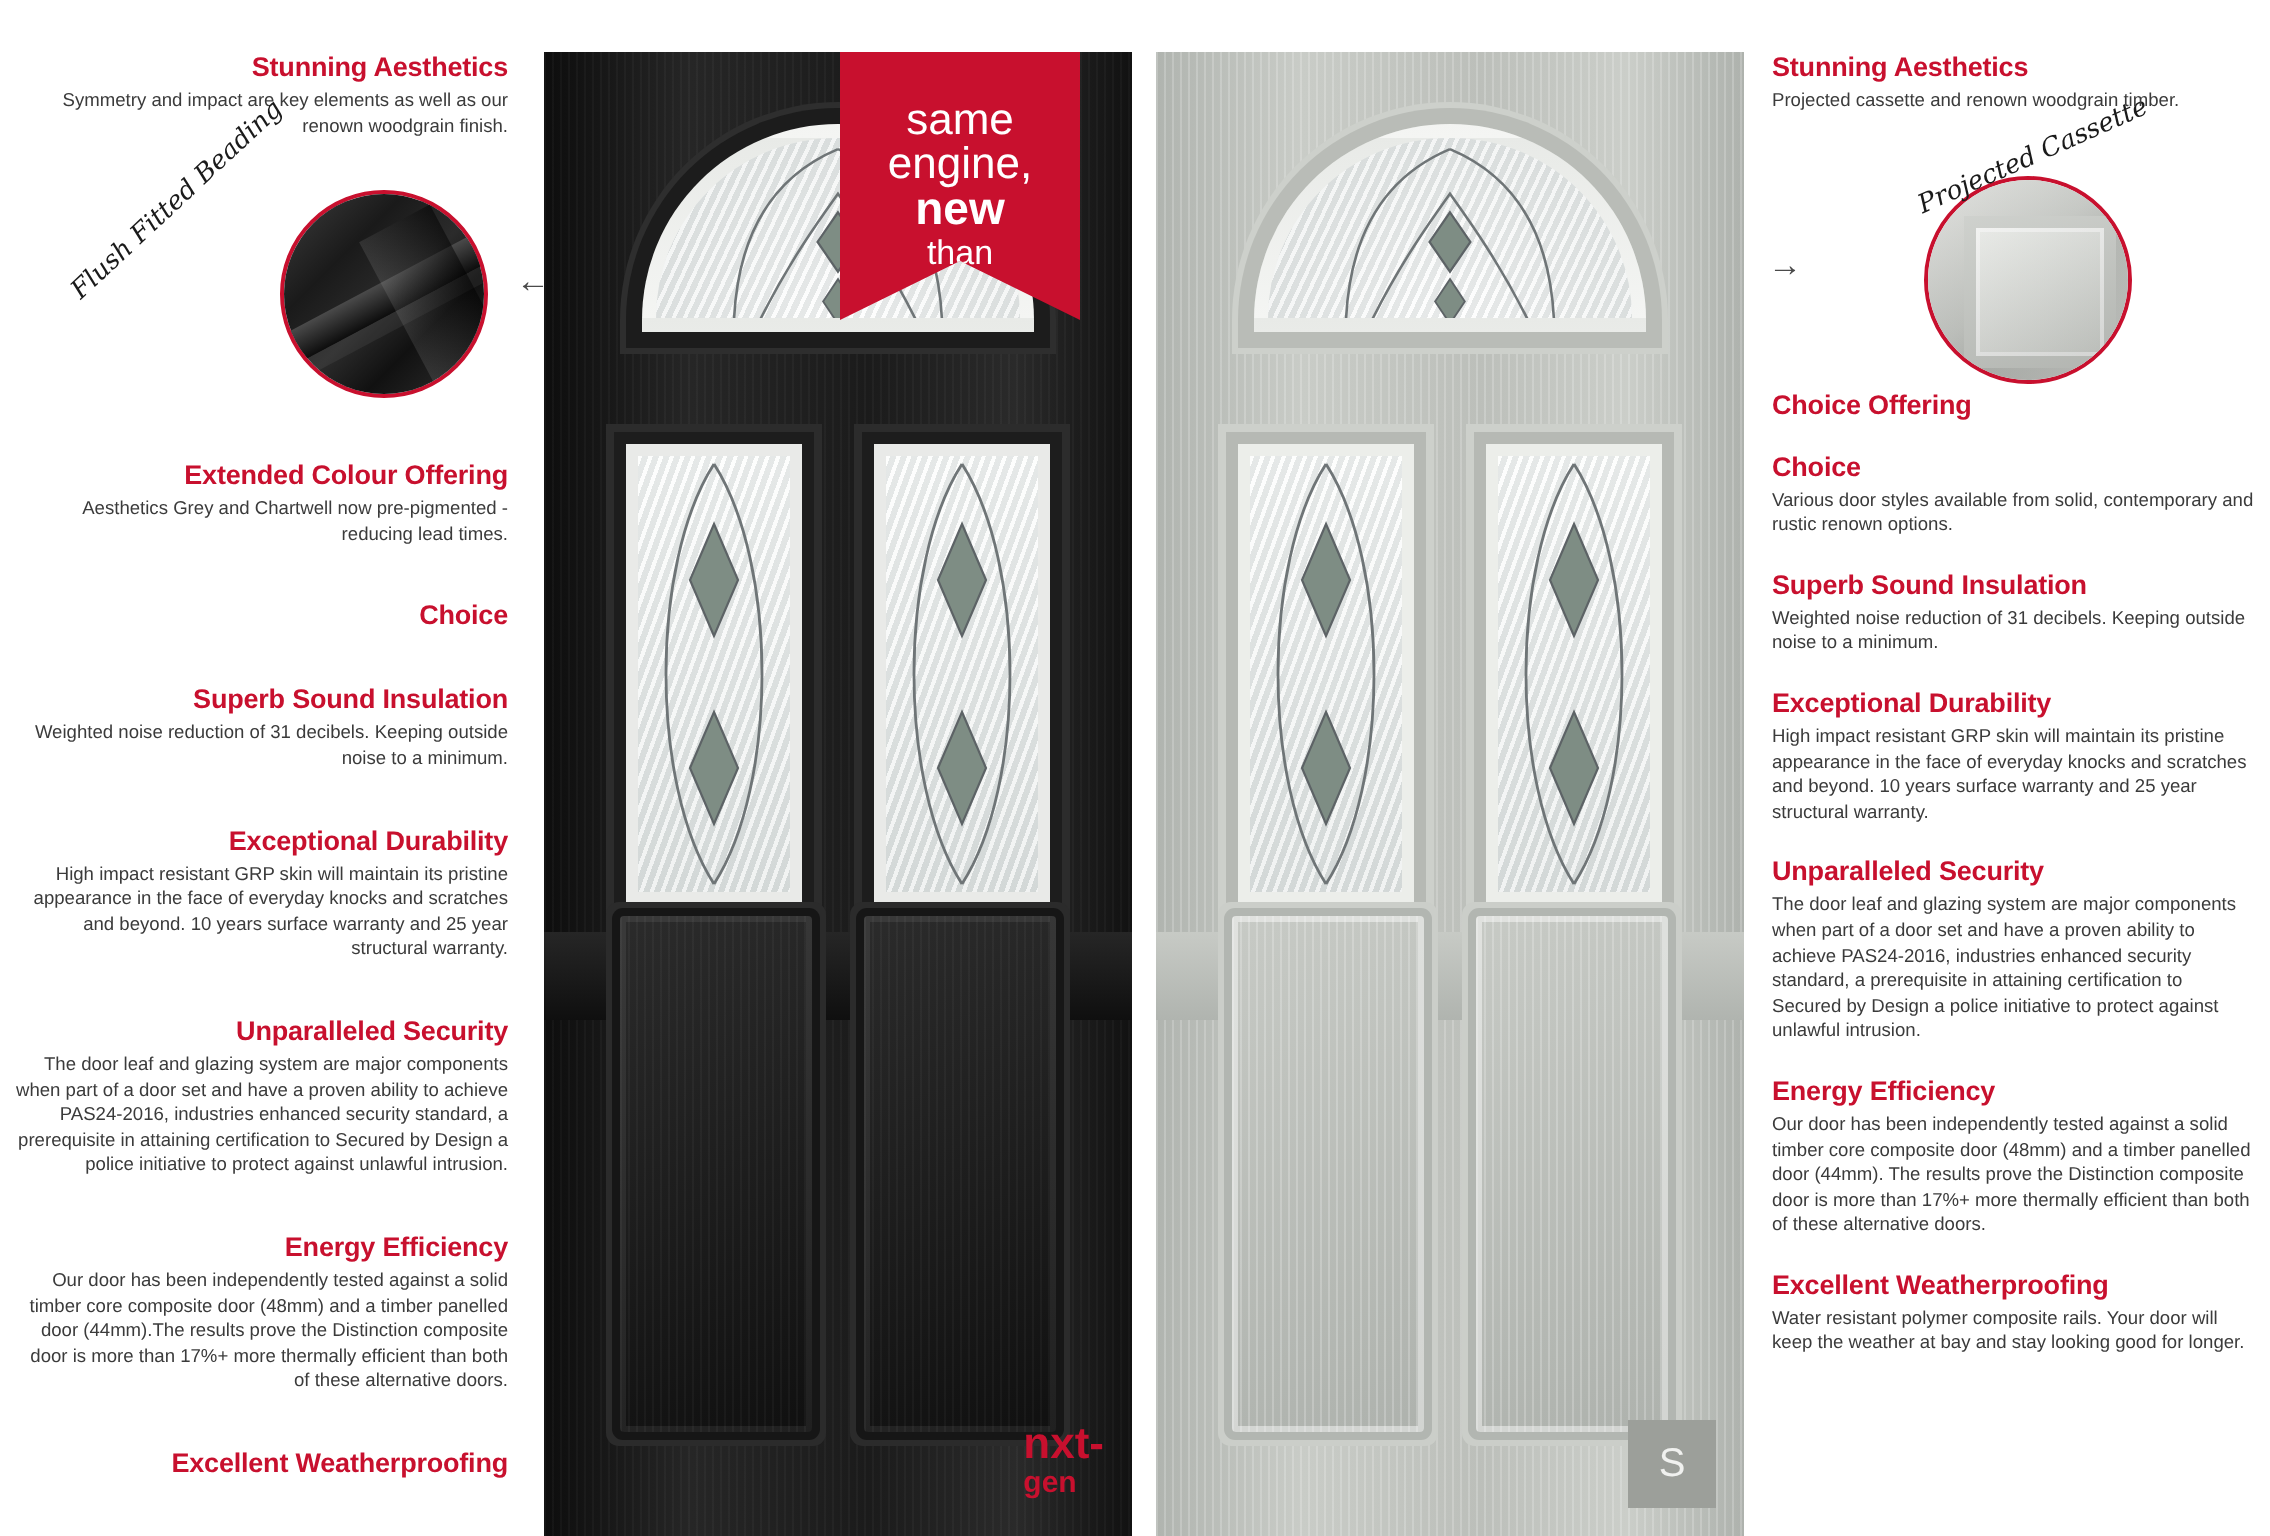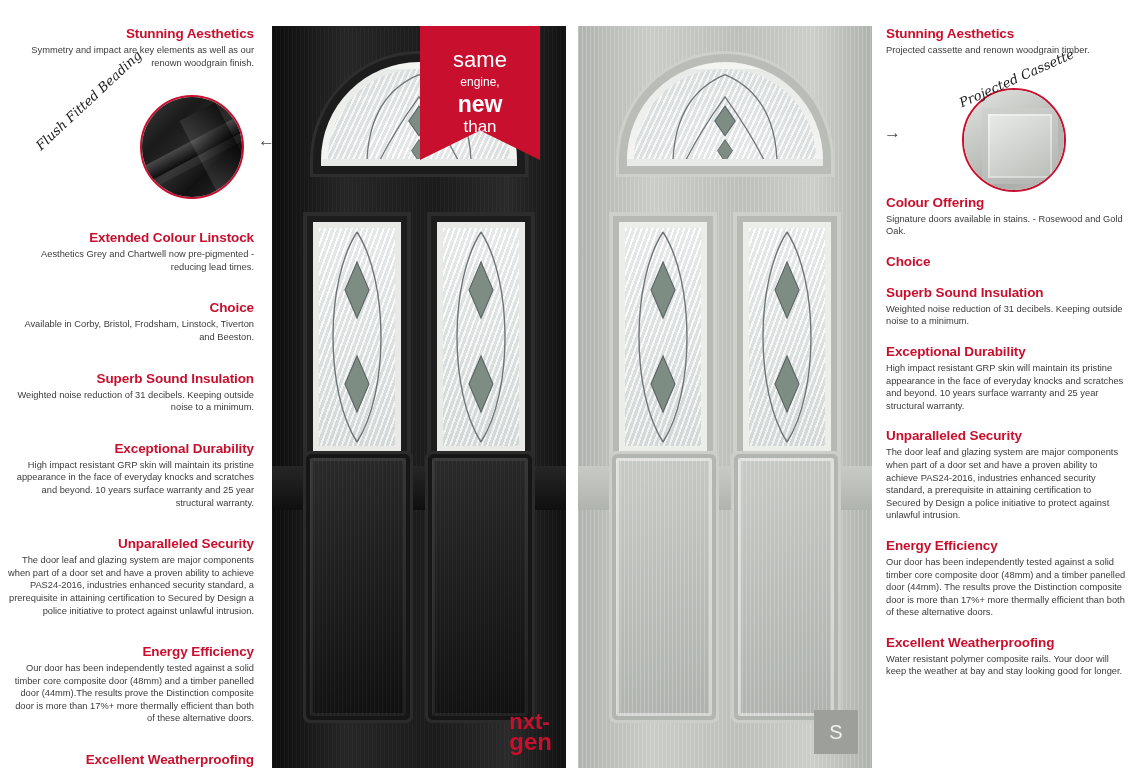--- a/index.html
+++ b/index.html
@@ -240,7 +240,7 @@
     text-align:center;
   }
   .ribbon .l1 { font-size: 22px; line-height: 24px; }
-  .ribbon .l2 { font-size: 12px; line-height: 20px; }
+  .ribbon .l2 { font-size: 22px; line-height: 20px; }
   .ribbon .l3 { font-size: 23px; line-height: 25px; font-weight: bold; }
   .ribbon .l4 { font-size: 17px; line-height: 20px; }
 

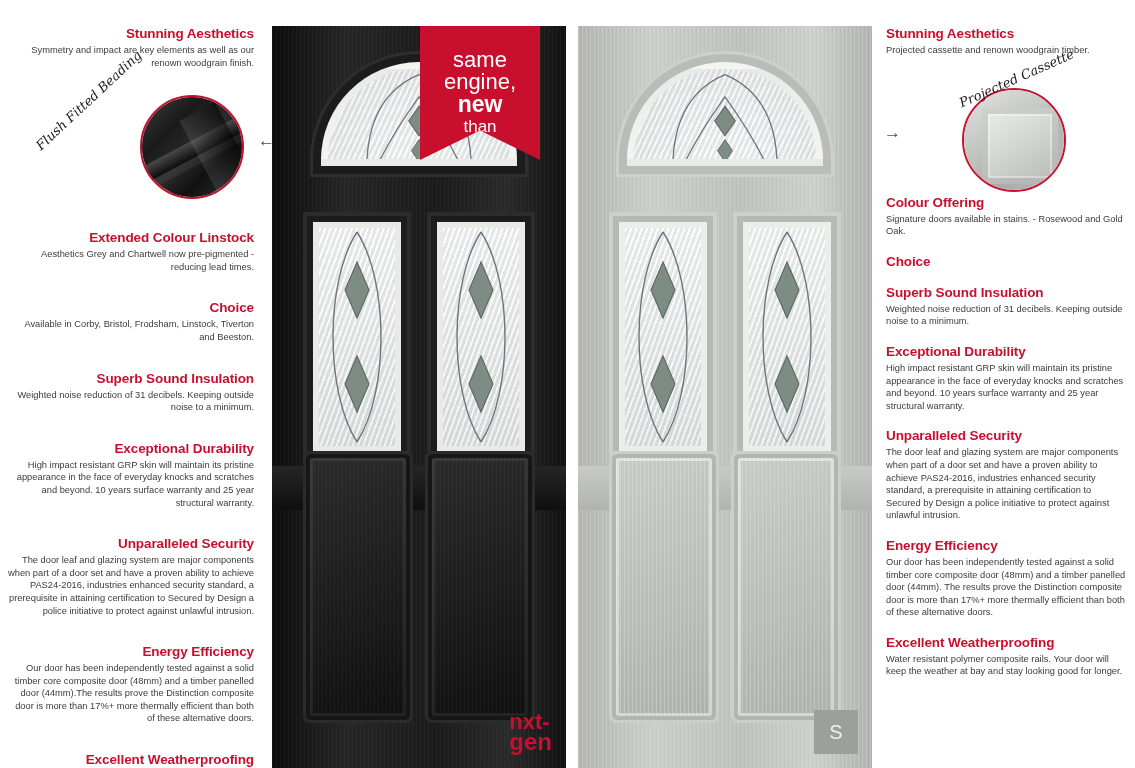--- a/index.html
+++ b/index.html
@@ -426,7 +426,7 @@
     <div style="height:122px"></div>
 
     <div class="blk">
-      <h3>Colour Offering</h3>
+      <h3>Choice Offering</h3>
       <p>Signature doors available in stains. - Rosewood and Gold Oak.</p>
     </div>
 

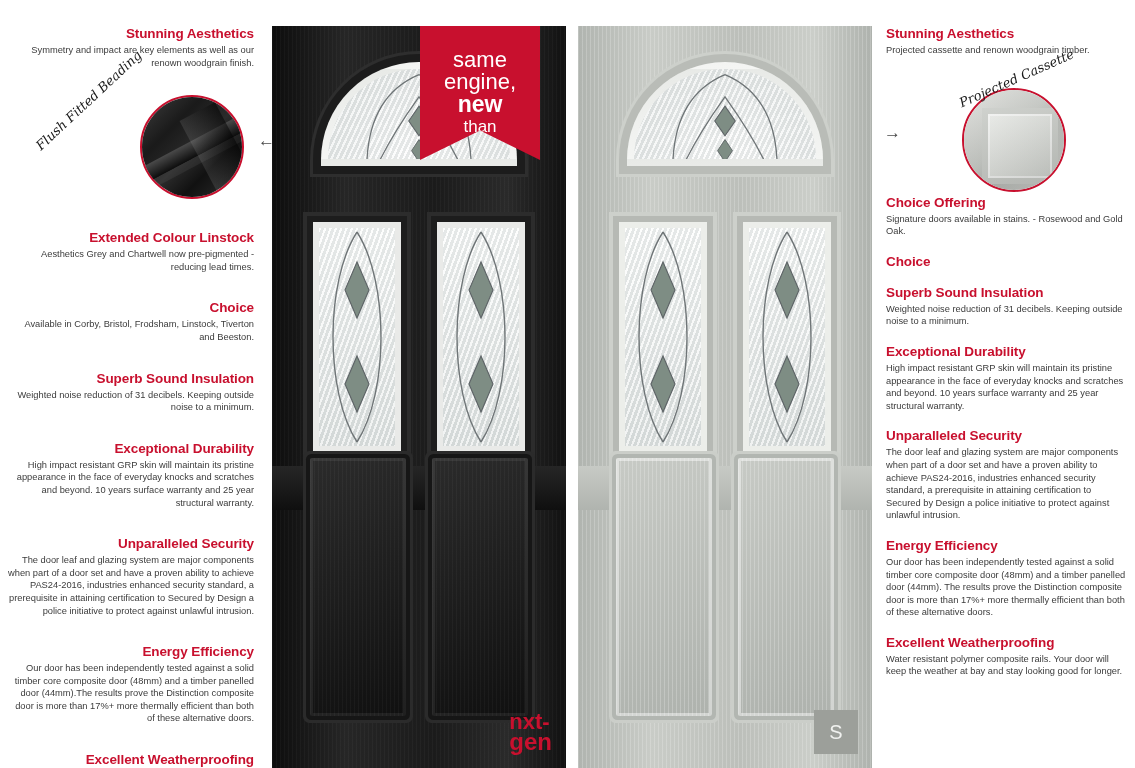--- a/index.html
+++ b/index.html
@@ -427,7 +427,6 @@
 
     <div class="blk">
       <h3>Choice Offering</h3>
-      <p>Signature doors available in stains. - Rosewood and Gold Oak.</p>
     </div>
 
     <div class="blk">

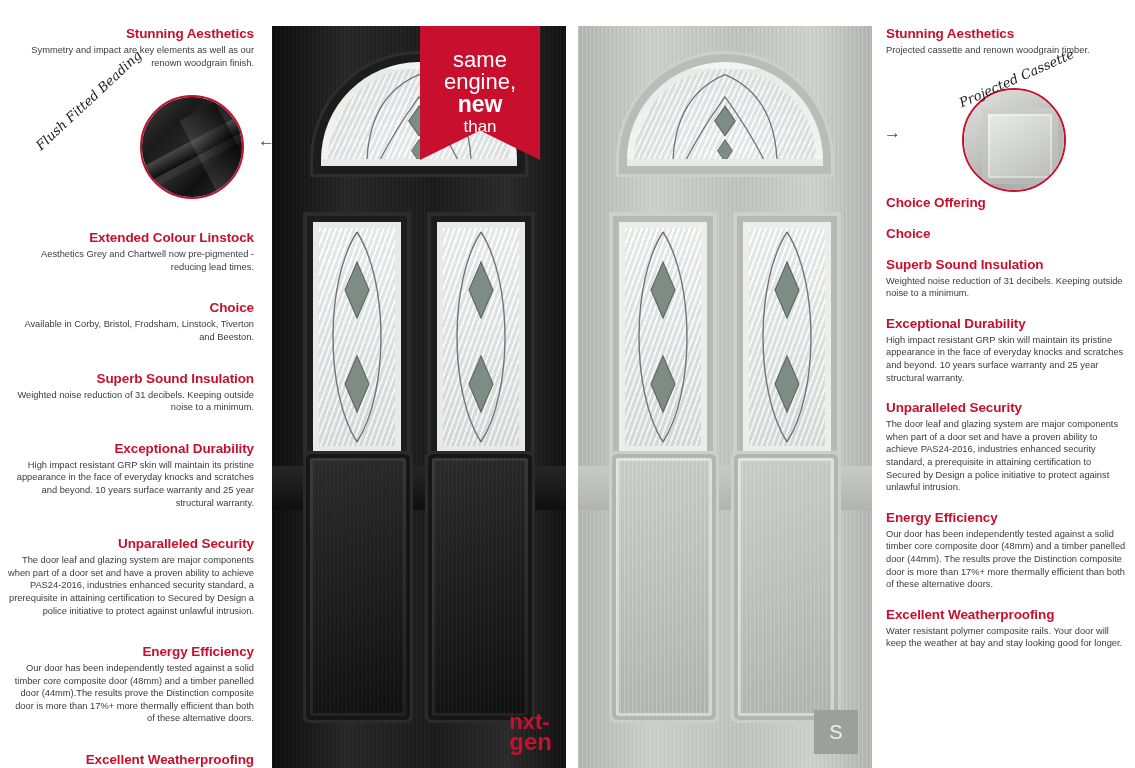--- a/index.html
+++ b/index.html
@@ -263,7 +263,7 @@
     <div style="height:148px"></div>
 
     <div class="blk">
-      <h3>Extended Colour Linstock</h3>
+      <h3>Extended Colour Offering</h3>
       <p>Aesthetics Grey and Chartwell now pre-pigmented - reducing lead times.</p>
     </div>
 

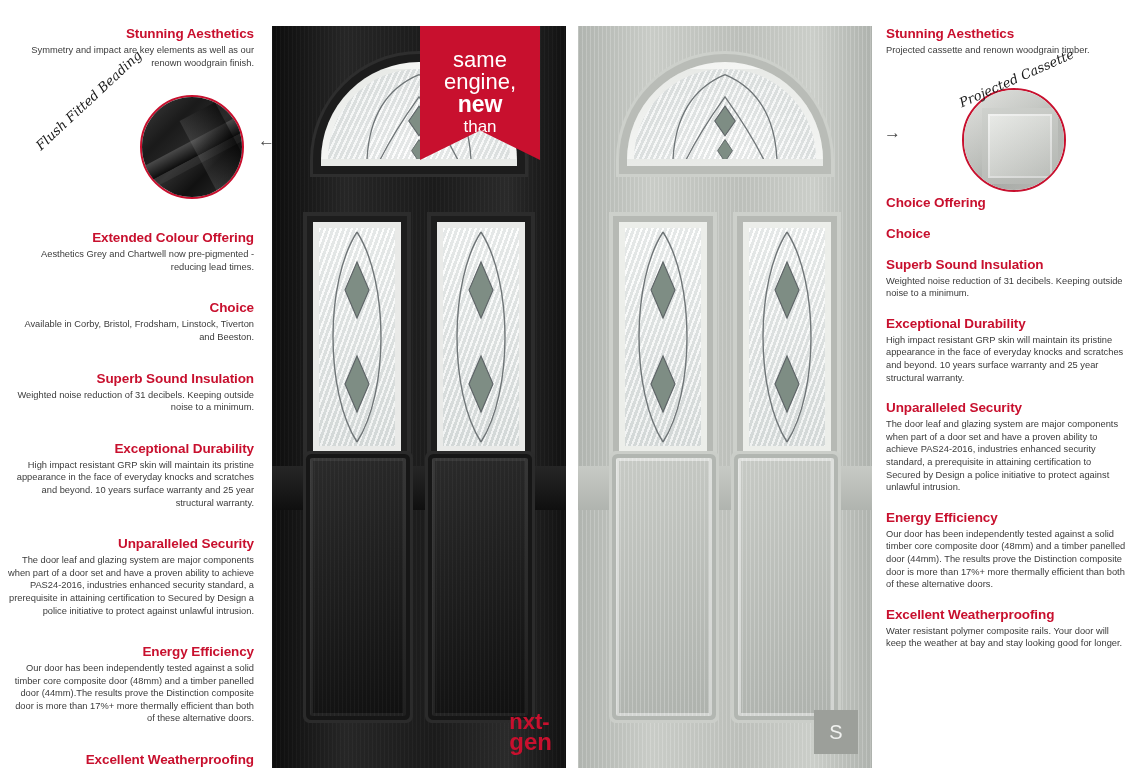--- a/index.html
+++ b/index.html
@@ -431,6 +431,7 @@
 
     <div class="blk">
       <h3>Choice</h3>
+      <p>Various door styles available from solid, contemporary and rustic renown options.</p>
     </div>
 
     <div class="blk">

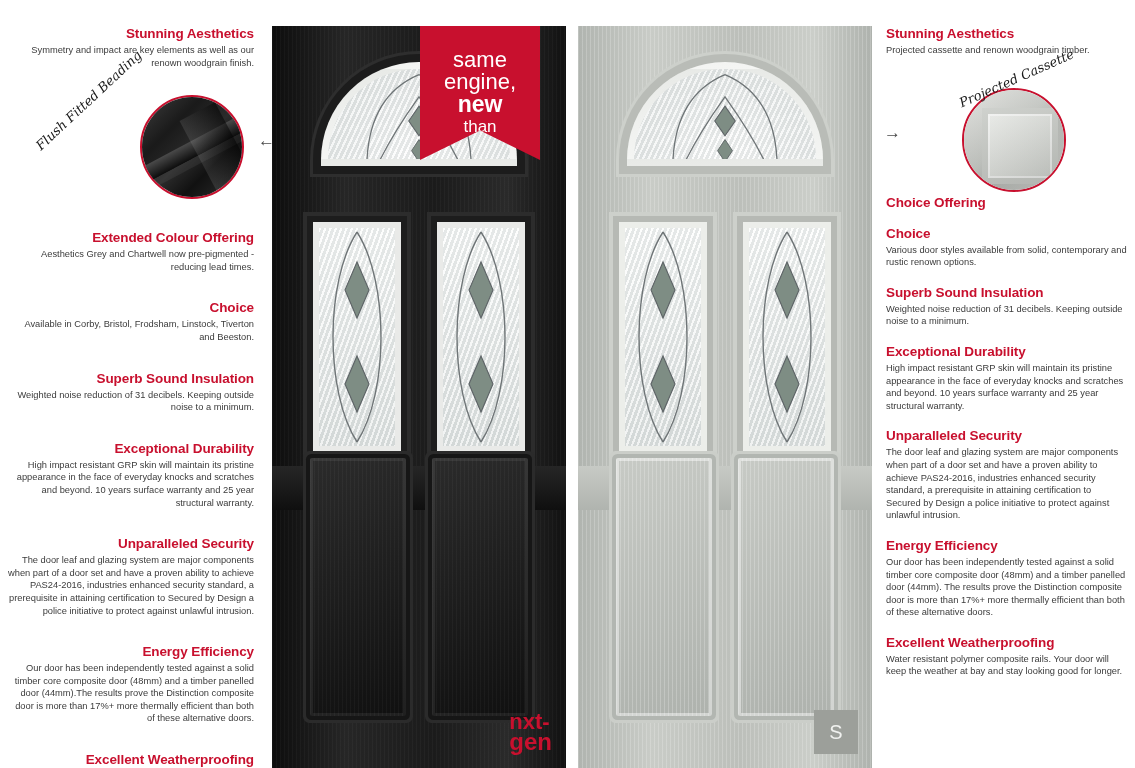--- a/index.html
+++ b/index.html
@@ -271,7 +271,6 @@
 
     <div class="blk">
       <h3>Choice</h3>
-      <p>Available in Corby, Bristol, Frodsham, Linstock, Tiverton and Beeston.</p>
     </div>
 
     <div class="gap-md"></div>

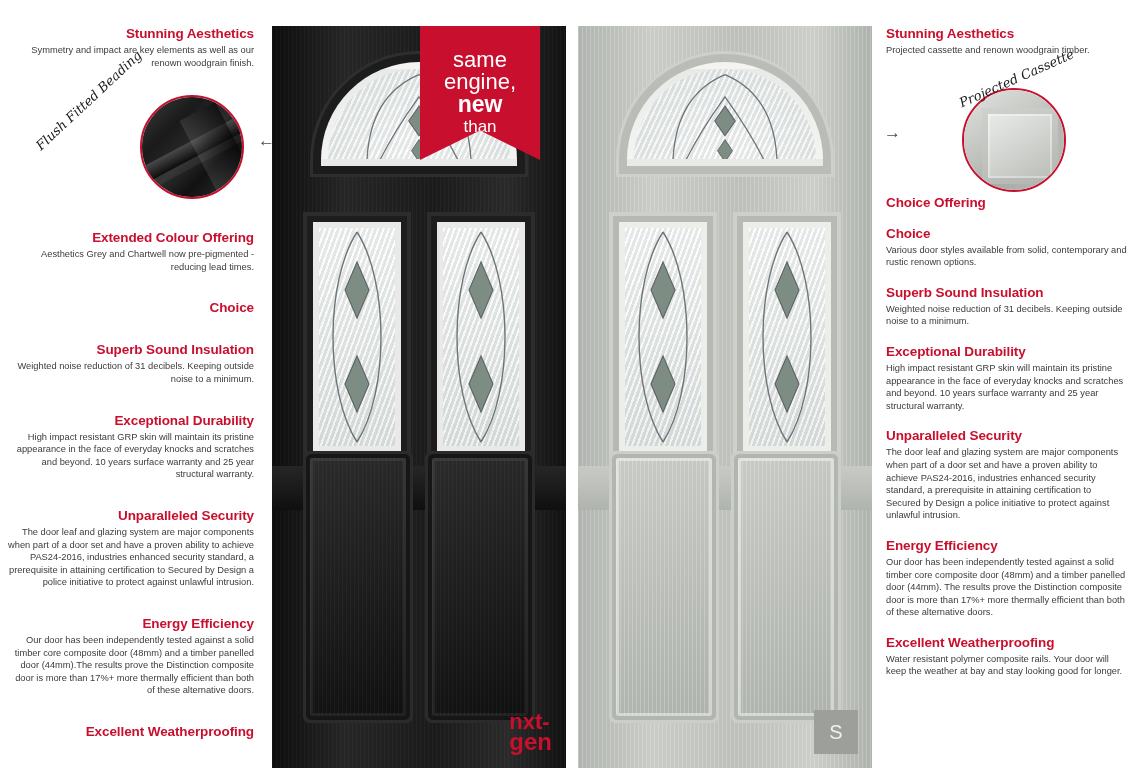--- a/index.html
+++ b/index.html
@@ -219,7 +219,7 @@
     line-height: 20px; text-align:left;
     font-family: "Liberation Sans", sans-serif;
   }
-  .brand-nxtgen small { display:block; font-size:24px; }
+  .brand-nxtgen small { display:block; font-size:15px; }
   .s-badge {
     position:absolute; right: 14px; bottom: 14px;
     width: 44px; height: 44px;

